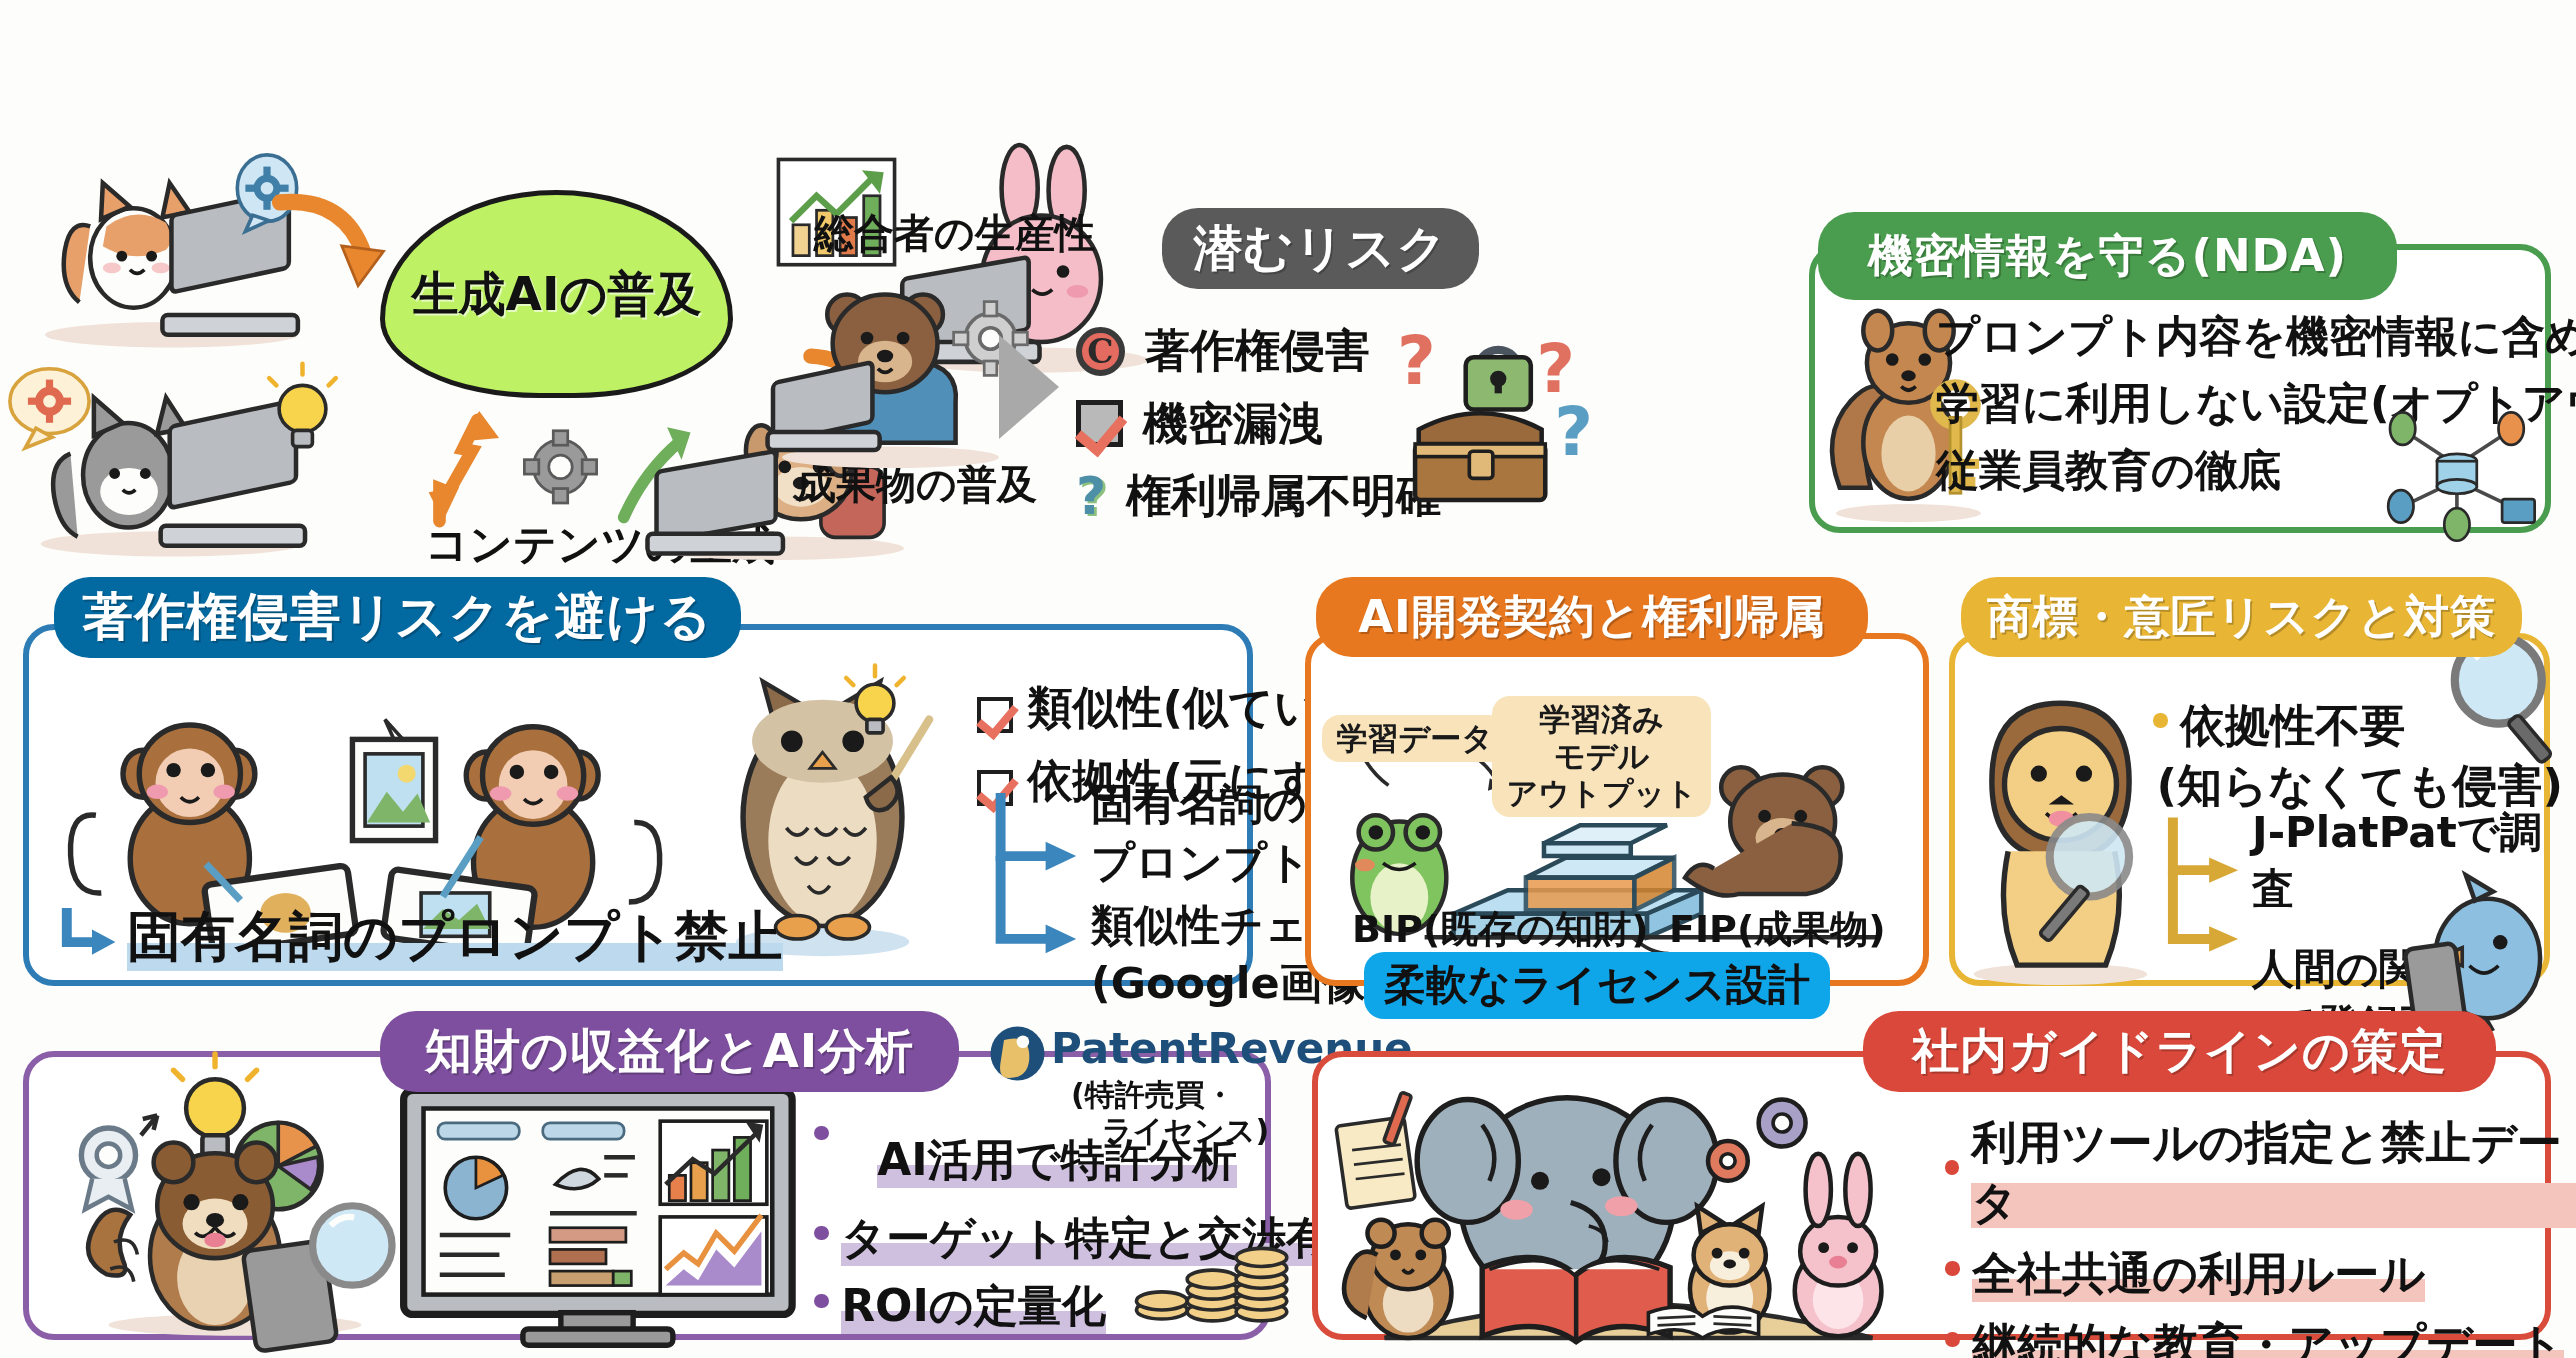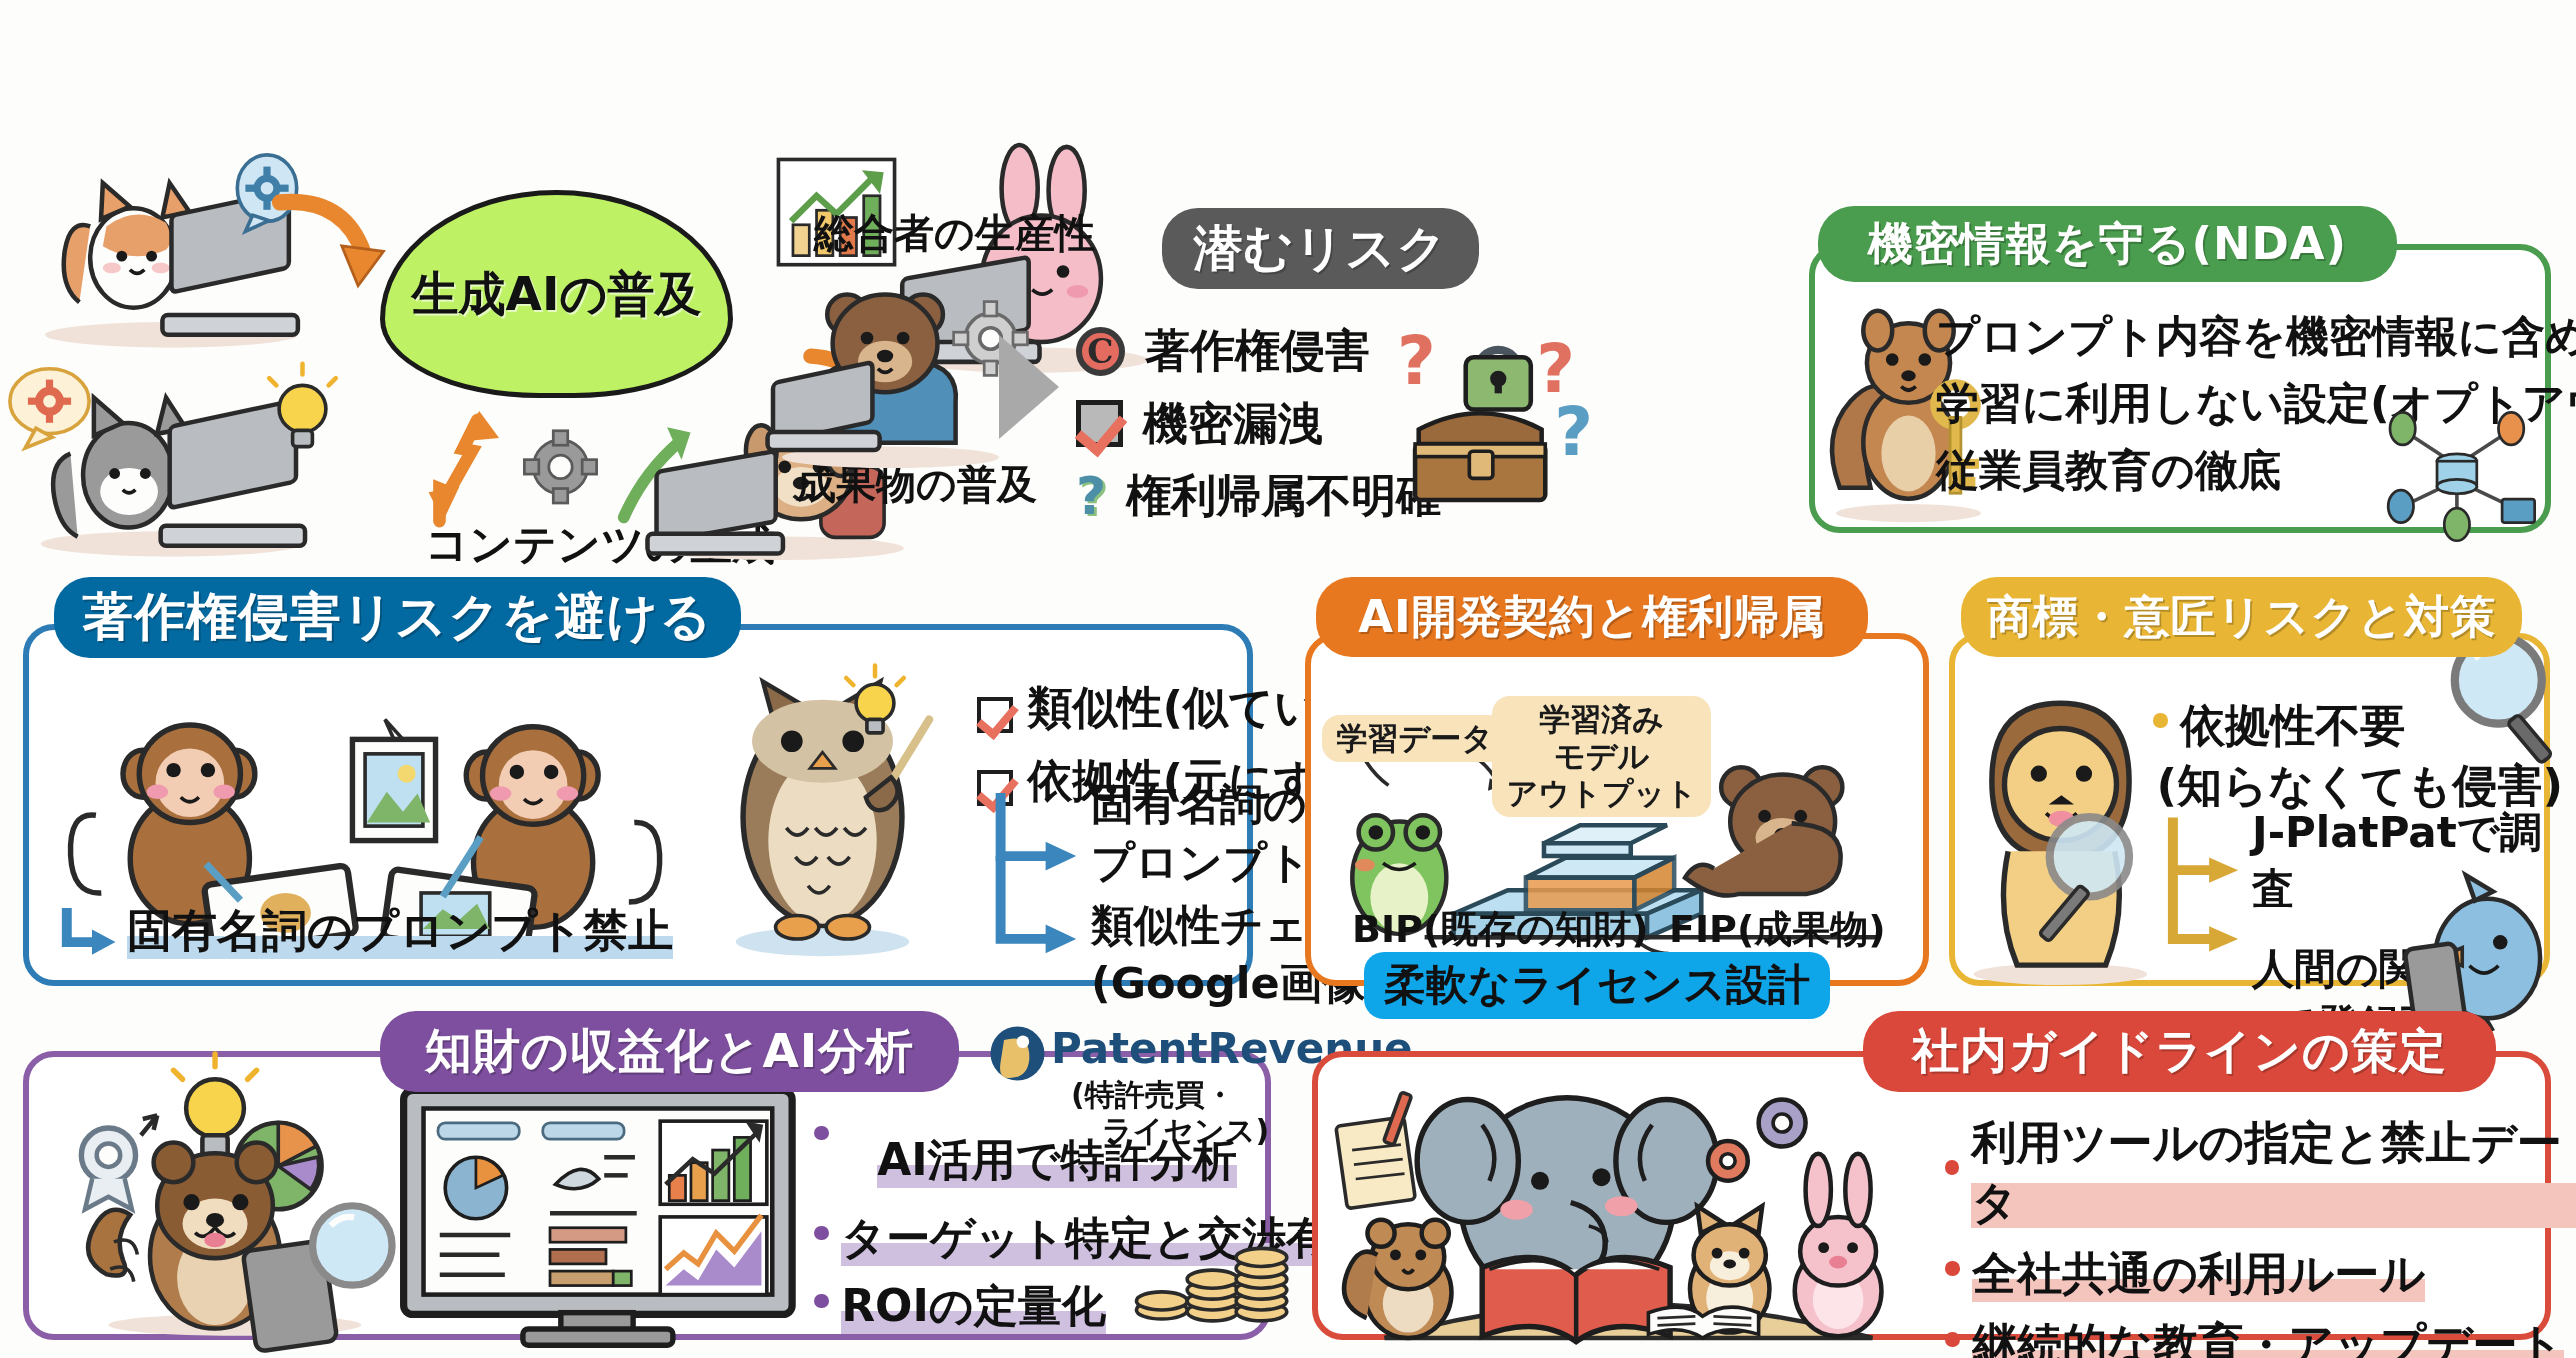--- a/index.html
+++ b/index.html
@@ -343,7 +343,7 @@
   </svg>
 
   <div class="panel p-green" style="left:1809px;top:244px;width:742px;height:289px;"></div>
-  <div class="panel-pill pill-green" style="left:1818px;top:206px;width:579px;height:76px;font-size:45px;">機密情報を守る(NDA)</div>
+  <div class="panel-pill pill-green" style="left:1818px;top:212px;width:579px;height:88px;font-size:45px;">機密情報を守る(NDA)</div>
   <svg class="abs" style="left:1818px;top:298px;" width="181" height="226" viewBox="0 0 200 250">
     <ellipse cx="100" cy="238" rx="80" ry="10" fill="#f0e2d8"></ellipse>
     <path d="M24 210 q-22 -58 12 -96 q26 -28 40 -8 q10 18 -10 30 q-22 16 -8 74 z" fill="#b07848" stroke="#2a2a2a" stroke-width="5"></path>

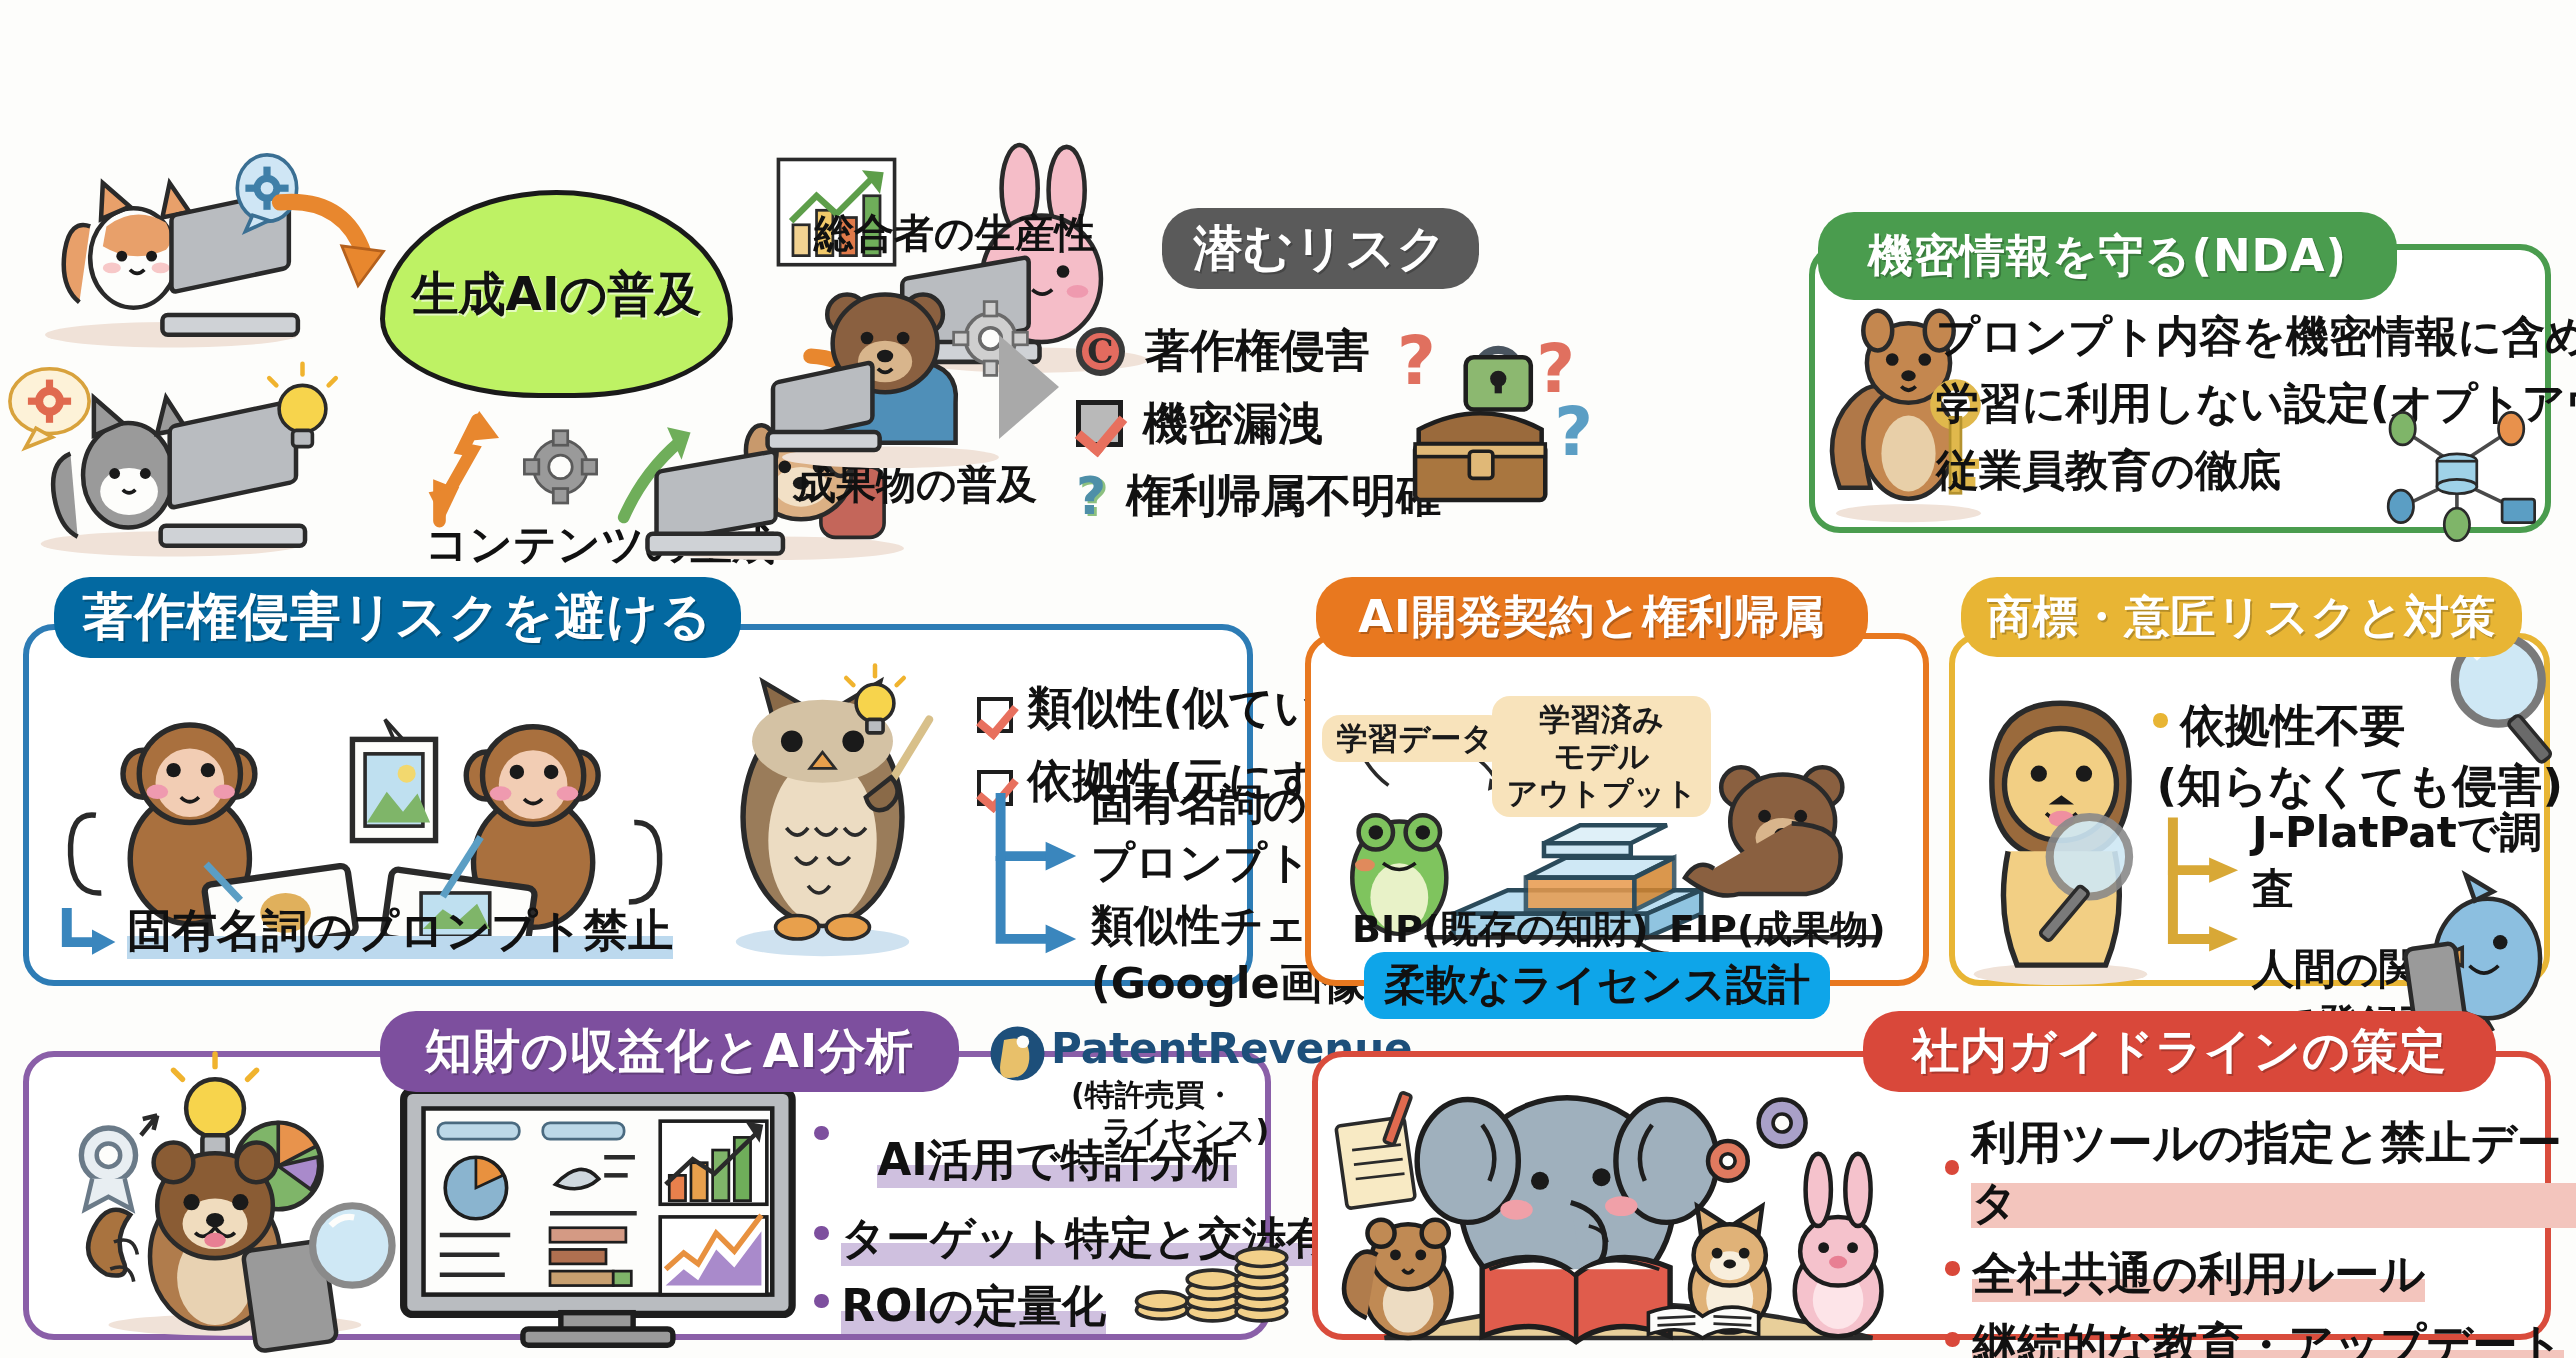--- a/index.html
+++ b/index.html
@@ -488,7 +488,7 @@
     <path d="M12 4 l0 38 l34 0" stroke="#3a86bd" stroke-width="11" fill="none"></path>
     <path d="M40 28 l26 14 l-26 14 z" fill="#3a86bd"></path>
   </svg>
-  <div class="jp hl-blue abs" style="left:127px;top:901px;font-size:45px;">固有名詞のプロンプト禁止</div>
+  <div class="jp hl-blue abs" style="left:127px;top:901px;font-size:54px;">固有名詞のプロンプト禁止</div>
 
   <div class="panel p-orange" style="left:1305px;top:633px;width:624px;height:353px;"></div>
   <div class="panel-pill pill-orange" style="left:1316px;top:577px;width:552px;height:80px;font-size:45px;">AI開発契約と権利帰属</div>

